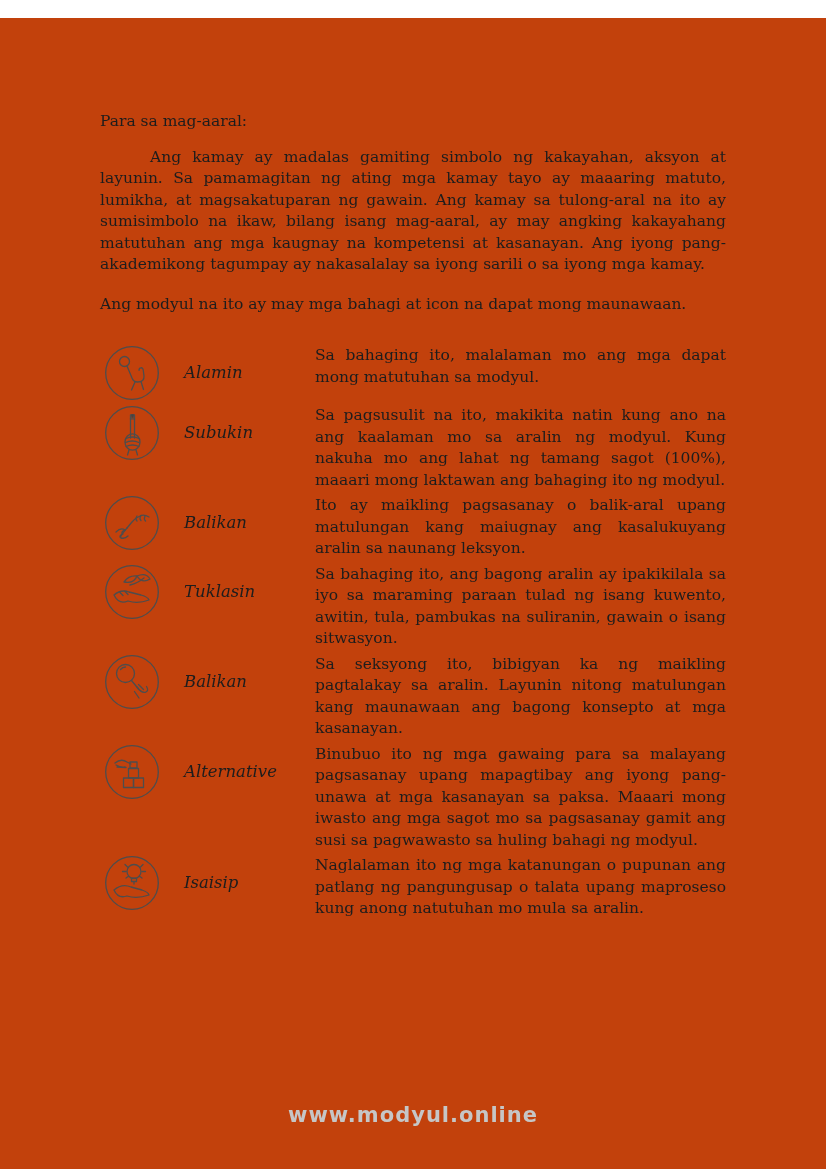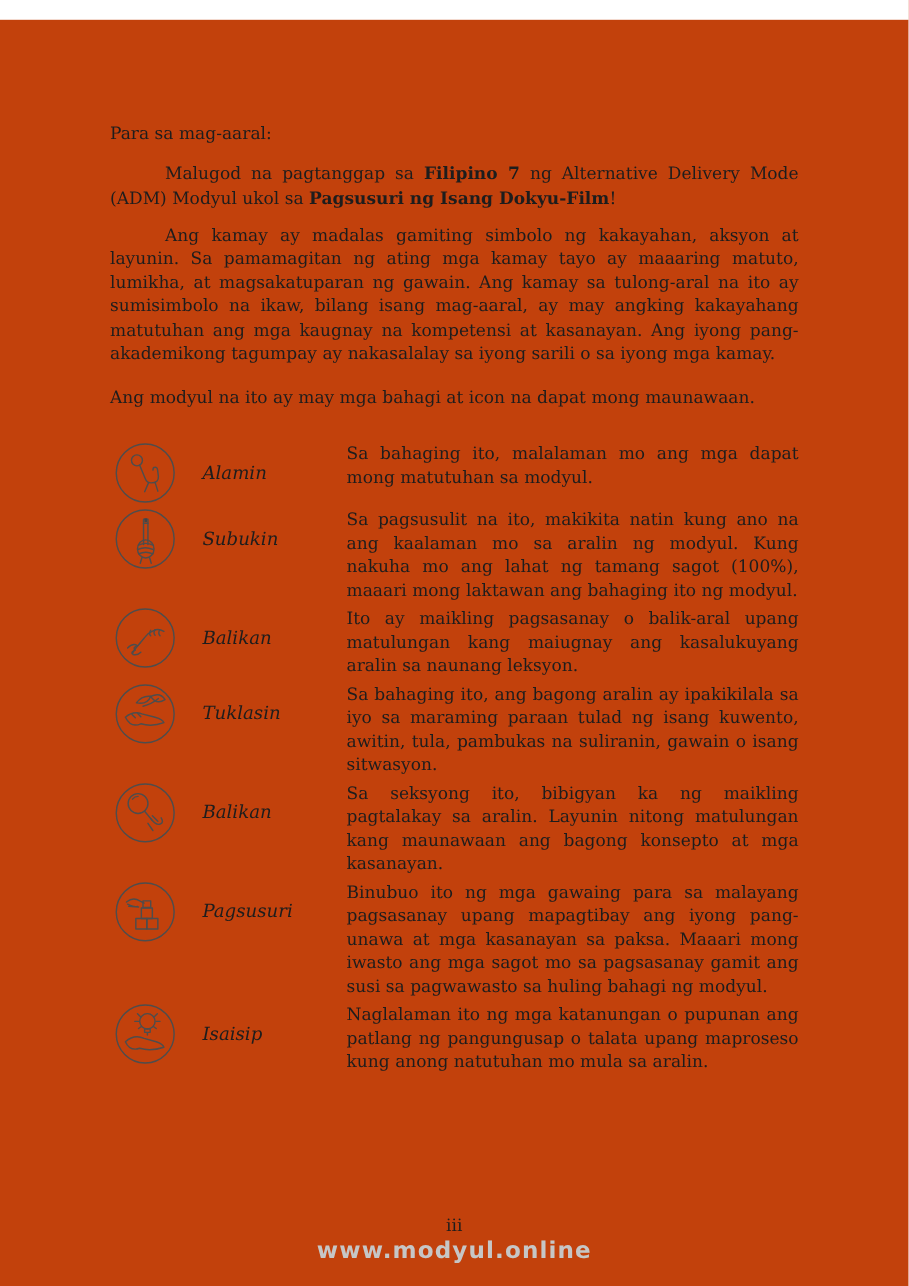--- a/index.html
+++ b/index.html
@@ -81,7 +81,6 @@
 
   <p class="salutation">Para sa mag-aaral:</p>
 
-  <p class="para indent justify"><span>Malugod na pagtanggap sa </span><b>Filipino 7</b><span> ng Alternative Delivery Mode (ADM) Modyul ukol sa </span><b>Pagsusuri ng Isang Dokyu-Film</b><span>!</span></p>
 
   <p class="para indent justify">Ang kamay ay madalas gamiting simbolo ng kakayahan, aksyon at layunin. Sa pamamagitan ng ating mga kamay tayo ay maaaring matuto, lumikha, at magsakatuparan ng gawain. Ang kamay sa tulong-aral na ito ay sumisimbolo na ikaw, bilang isang mag-aaral, ay may angking kakayahang matutuhan ang mga kaugnay na kompetensi at kasanayan. Ang iyong pang-akademikong tagumpay ay nakasalalay sa iyong sarili o sa iyong mga kamay.</p>
 

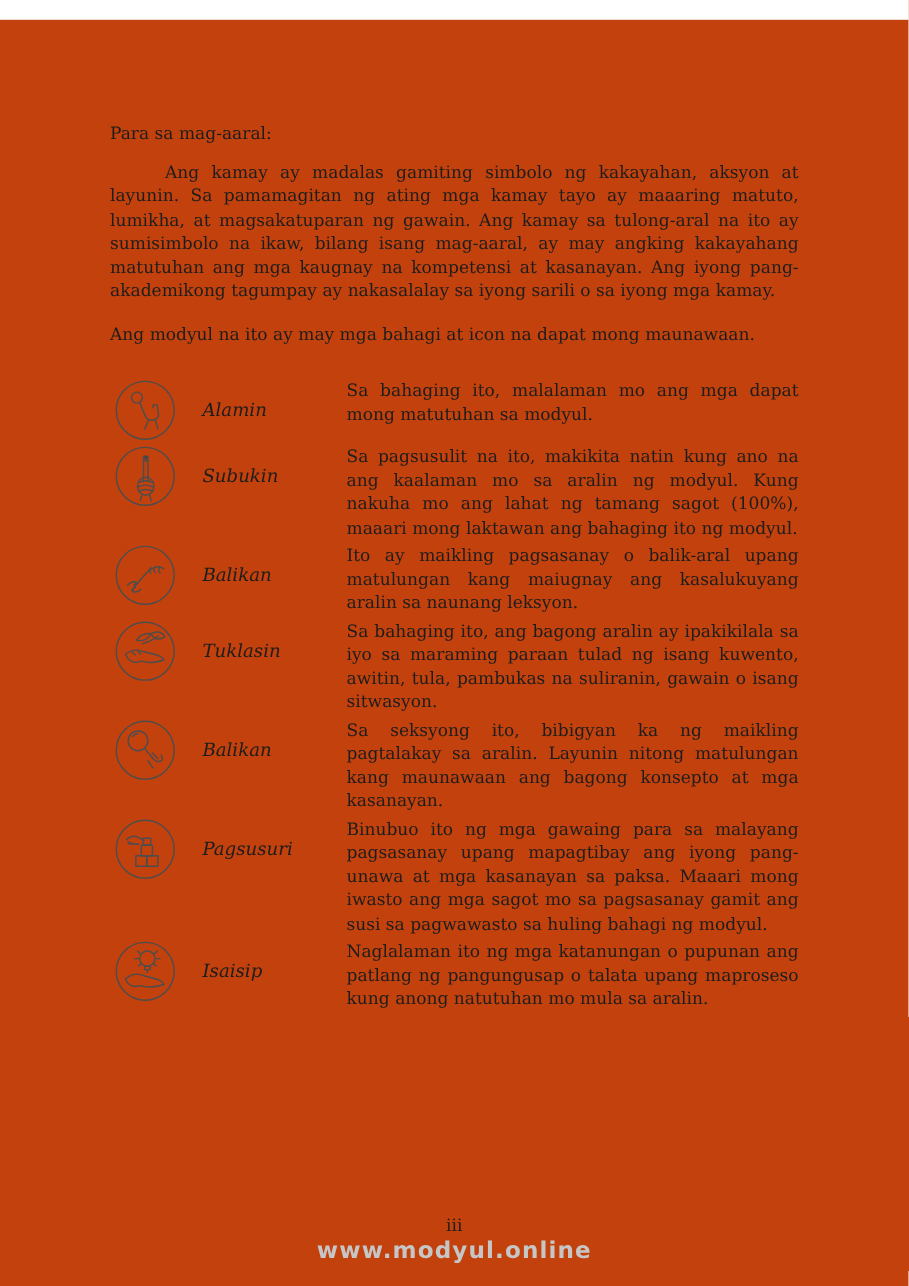--- a/index.html
+++ b/index.html
@@ -172,7 +172,7 @@
           <path class="ic" d="M11 19 q6 -5 12 -1 l4 2 M13 23 l9 0.5 M12 21 q5 3 9 2"></path>
         </svg>
       </span>
-      <span class="label-cell">Pagsusuri</span>
+      <span class="label-cell">Alternative</span>
       <p class="desc-cell">Binubuo ito ng mga gawaing para sa malayang pagsasanay upang mapagtibay ang iyong pang-unawa at mga kasanayan sa paksa. Maaari mong iwasto ang mga sagot mo sa pagsasanay gamit ang susi sa pagwawasto sa huling bahagi ng modyul.</p>
     </div>
 

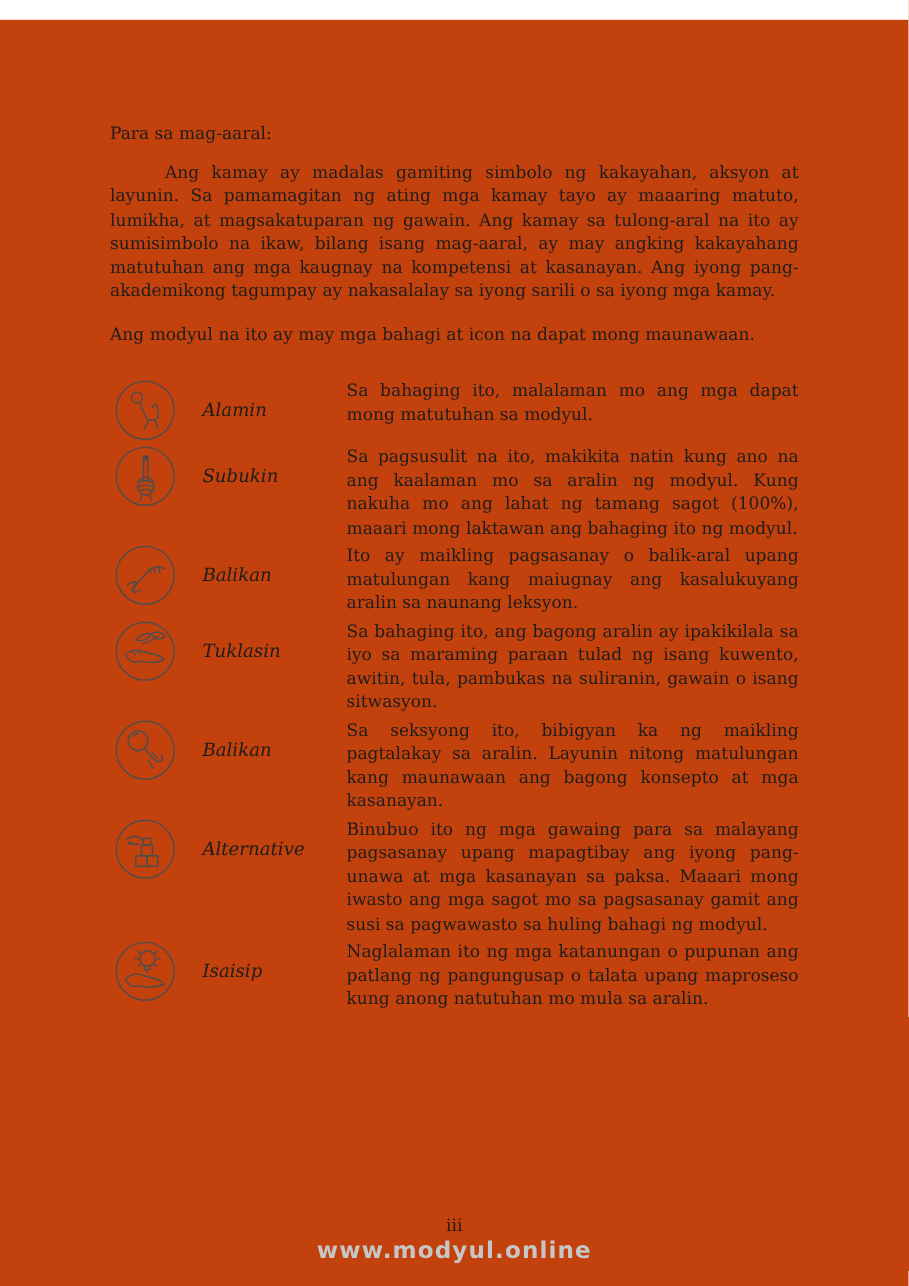--- a/index.html
+++ b/index.html
@@ -193,7 +193,6 @@
   </div>
 
   <div class="footer">
-    <div class="page-number">iii</div>
     <div class="watermark">www.modyul.online</div>
   </div>
 

